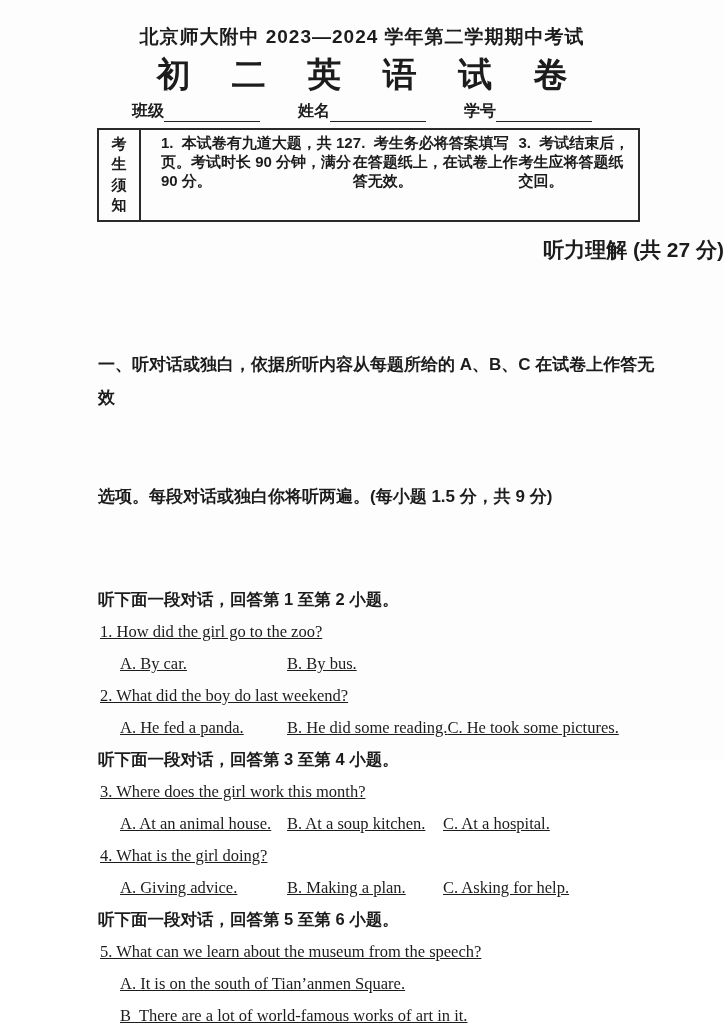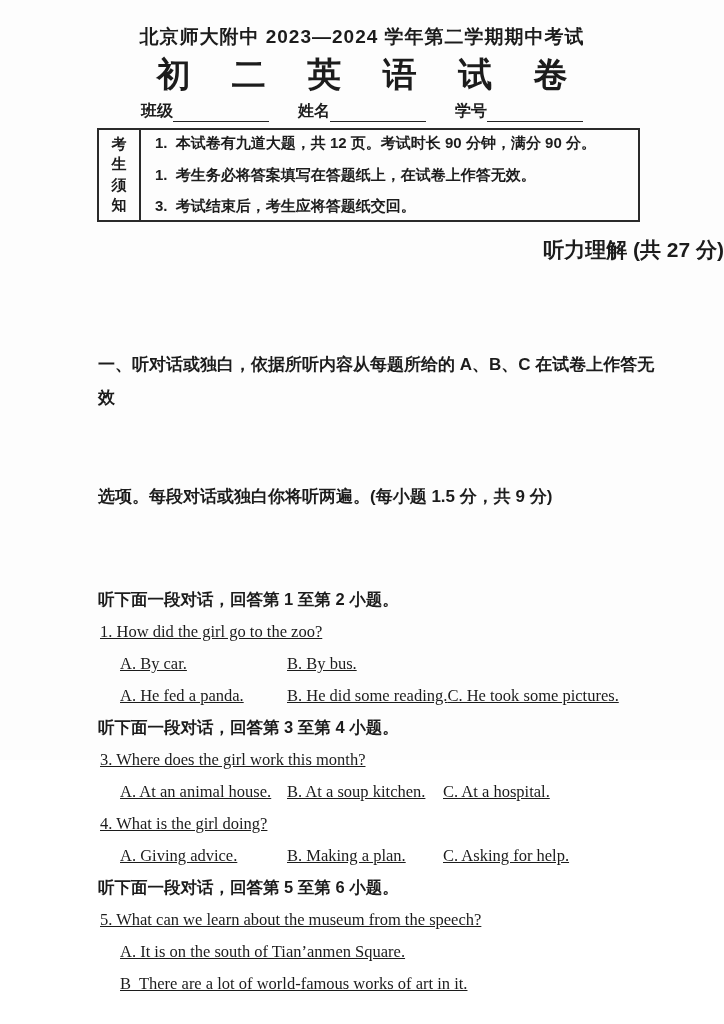--- a/index.html
+++ b/index.html
@@ -39,7 +39,7 @@
     display:flex;
     justify-content:center;
     align-items:flex-end;
-    gap:29px;
+    gap:38px;
     font-size:16px;font-weight:700;
   }
   .field{display:flex;align-items:flex-end;}

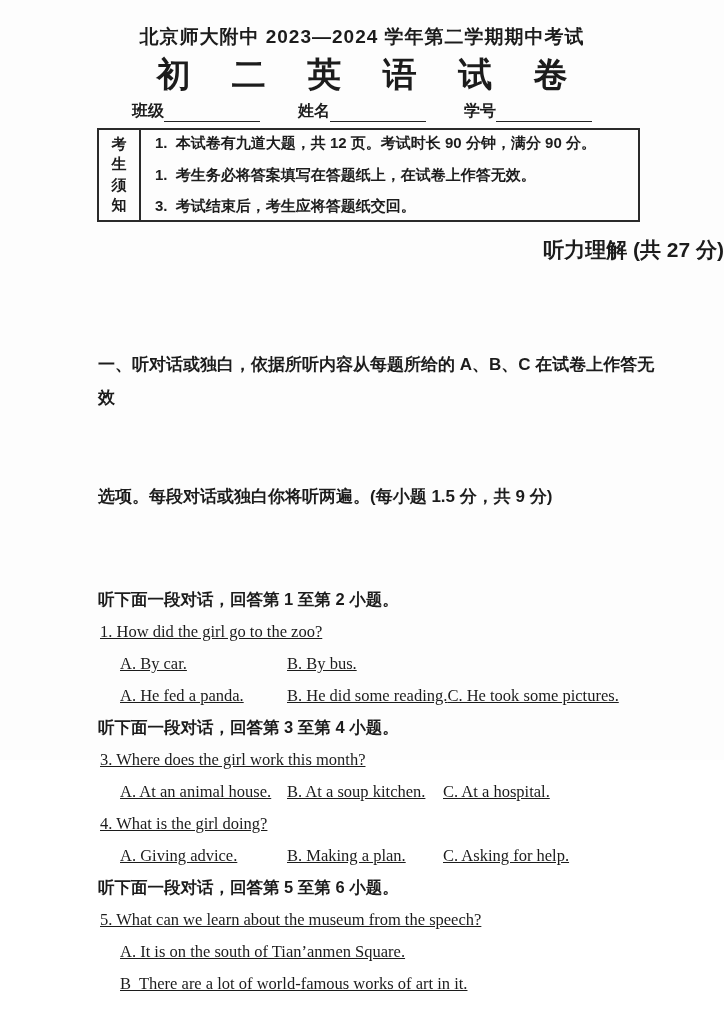--- a/index.html
+++ b/index.html
@@ -67,9 +67,9 @@
   }
   .notice-items{
     flex:1;
-    display:flex;flex-direction:column;
+    display:flex;flex-direction:row;
     justify-content:space-between;
-    padding:4px 6px 4px 14px;
+    padding:4px 6px 4px 20px;
     font-size:15px;font-weight:700;
     white-space:pre-wrap;
   }

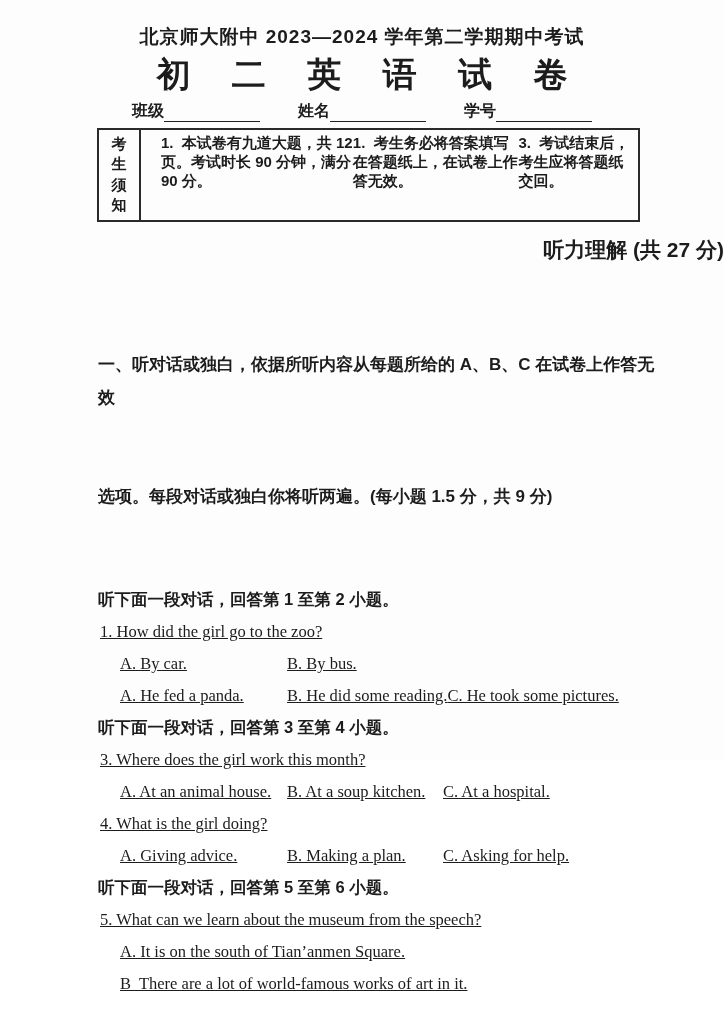--- a/index.html
+++ b/index.html
@@ -143,7 +143,7 @@
     </div>
     <div class="notice-items">
       <div>1.  本试卷有九道大题，共 12 页。考试时长 90 分钟，满分 90 分。</div>
-      <div>1.  考生务必将答案填写在答题纸上，在试卷上作答无效。</div>
+      <div>7.  考生务必将答案填写在答题纸上，在试卷上作答无效。</div>
       <div>3.  考试结束后，考生应将答题纸交回。</div>
     </div>
   </div>

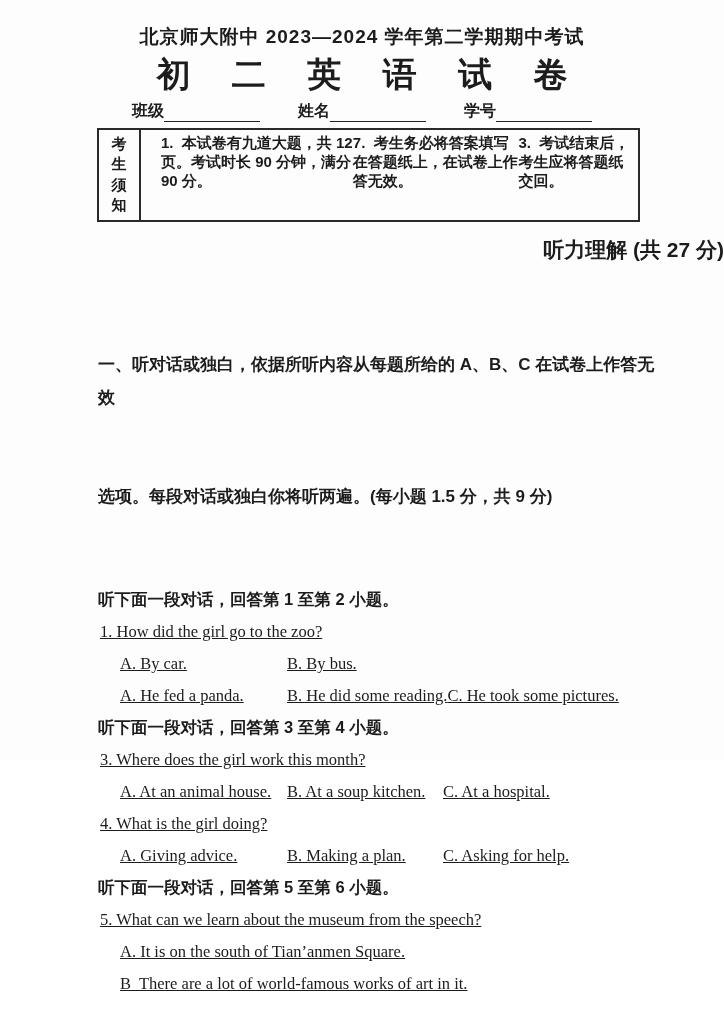--- a/index.html
+++ b/index.html
@@ -168,6 +168,7 @@
       <span class="opt-b">B. By bus.</span>
     </div>
 
+    <div class="bline en">2. What did the boy do last weekend?</div>
     <div class="bline en opt-row">
       <span class="opt-a">A. He fed a panda.</span>
       <span class="opt-b">B. He did some reading.</span>

